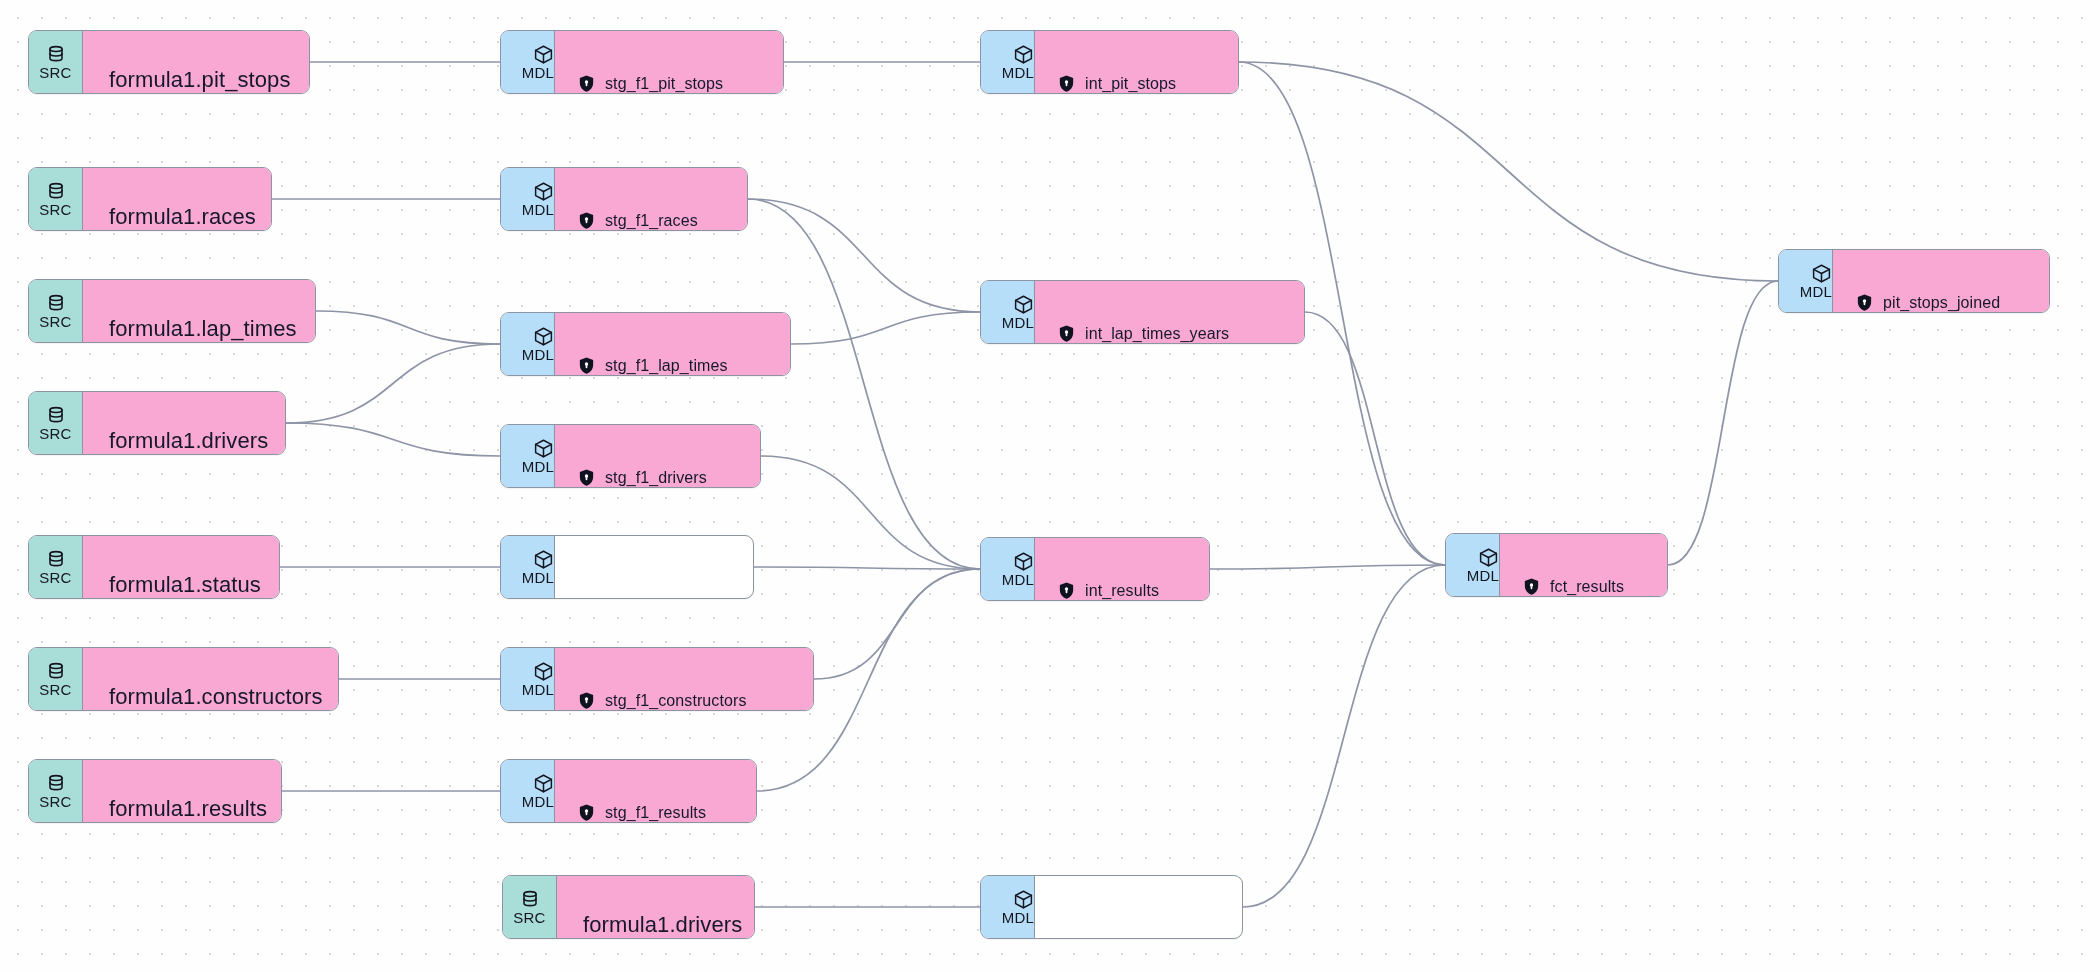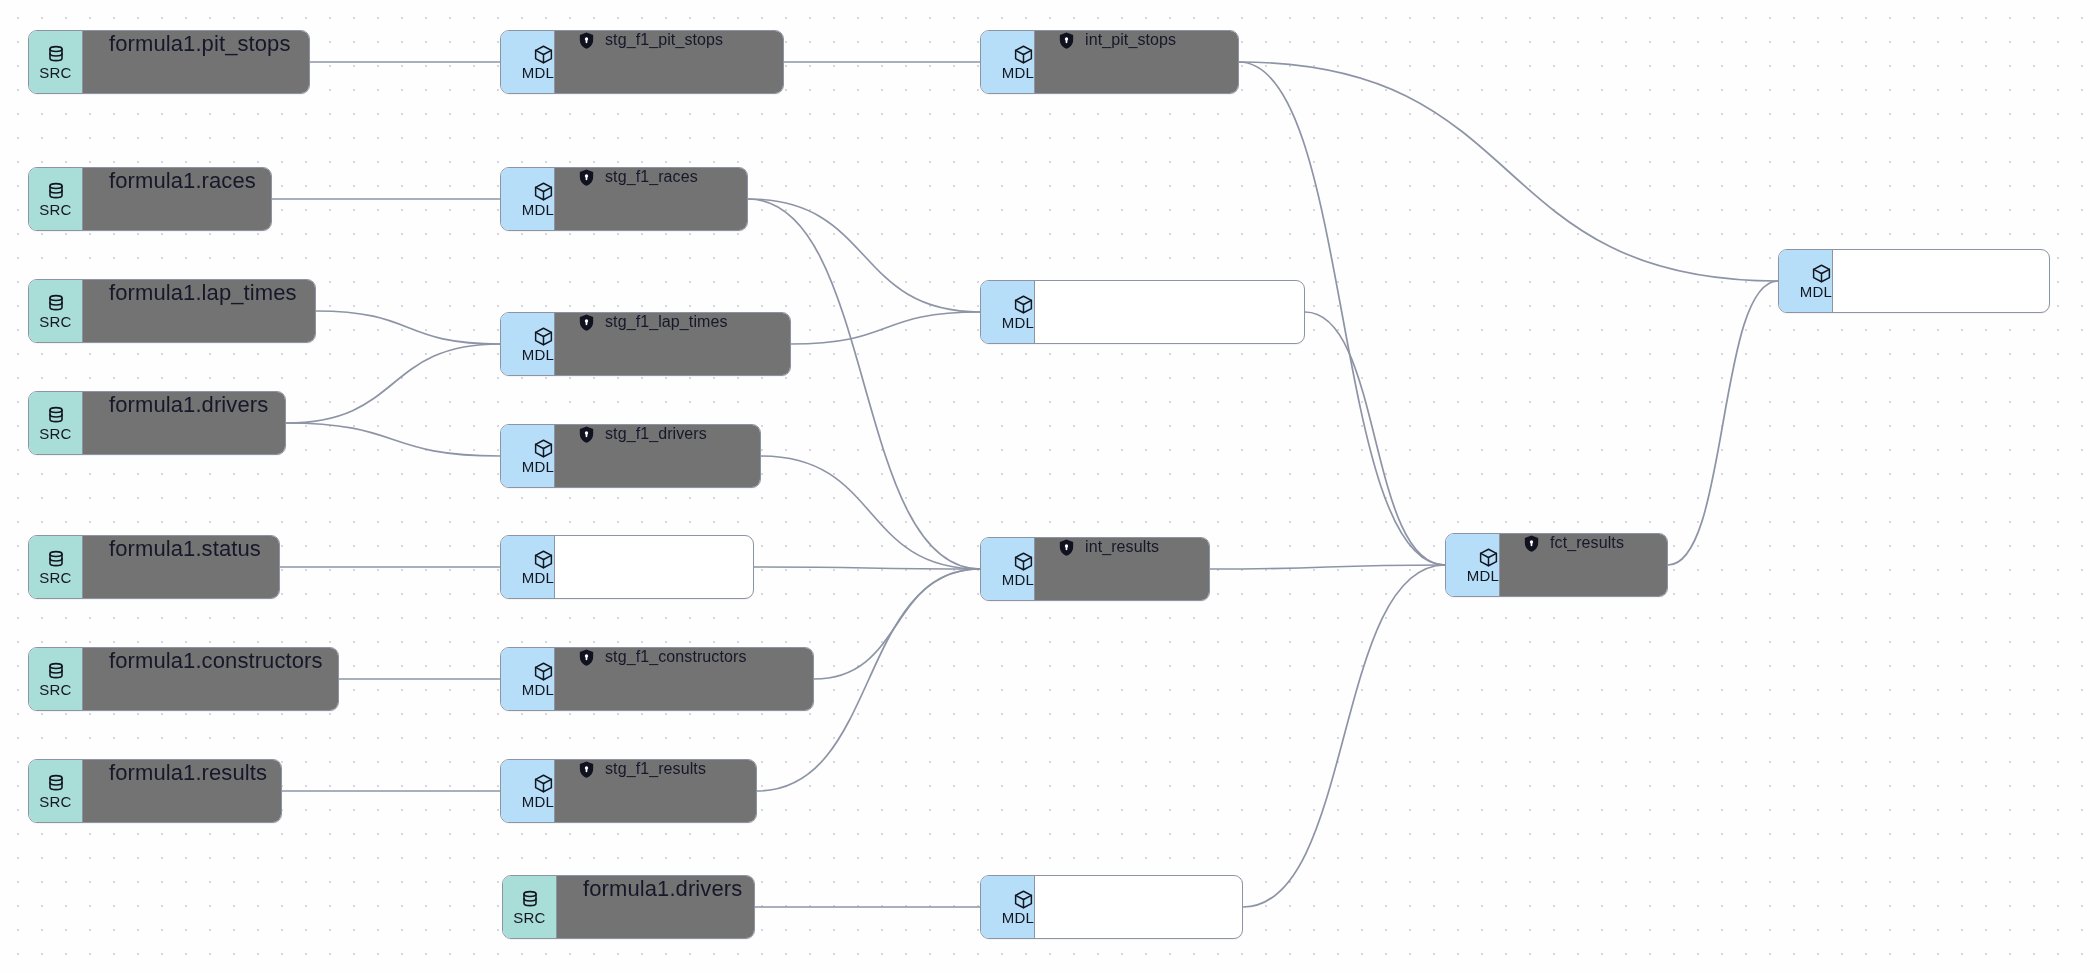--- a/index.html
+++ b/index.html
@@ -49,10 +49,10 @@
   }
   .body{
     flex:1 1 auto;
-    display:flex;align-items:flex-start;
+    display:flex;align-items:flex-end;
     gap:9px;
     padding:0 19px 0 22px;
-    background:#737373;
+    background:#f9a8d4;
     white-space:nowrap;
   }
   .body .shield{flex:0 0 auto;display:block;line-height:0;}

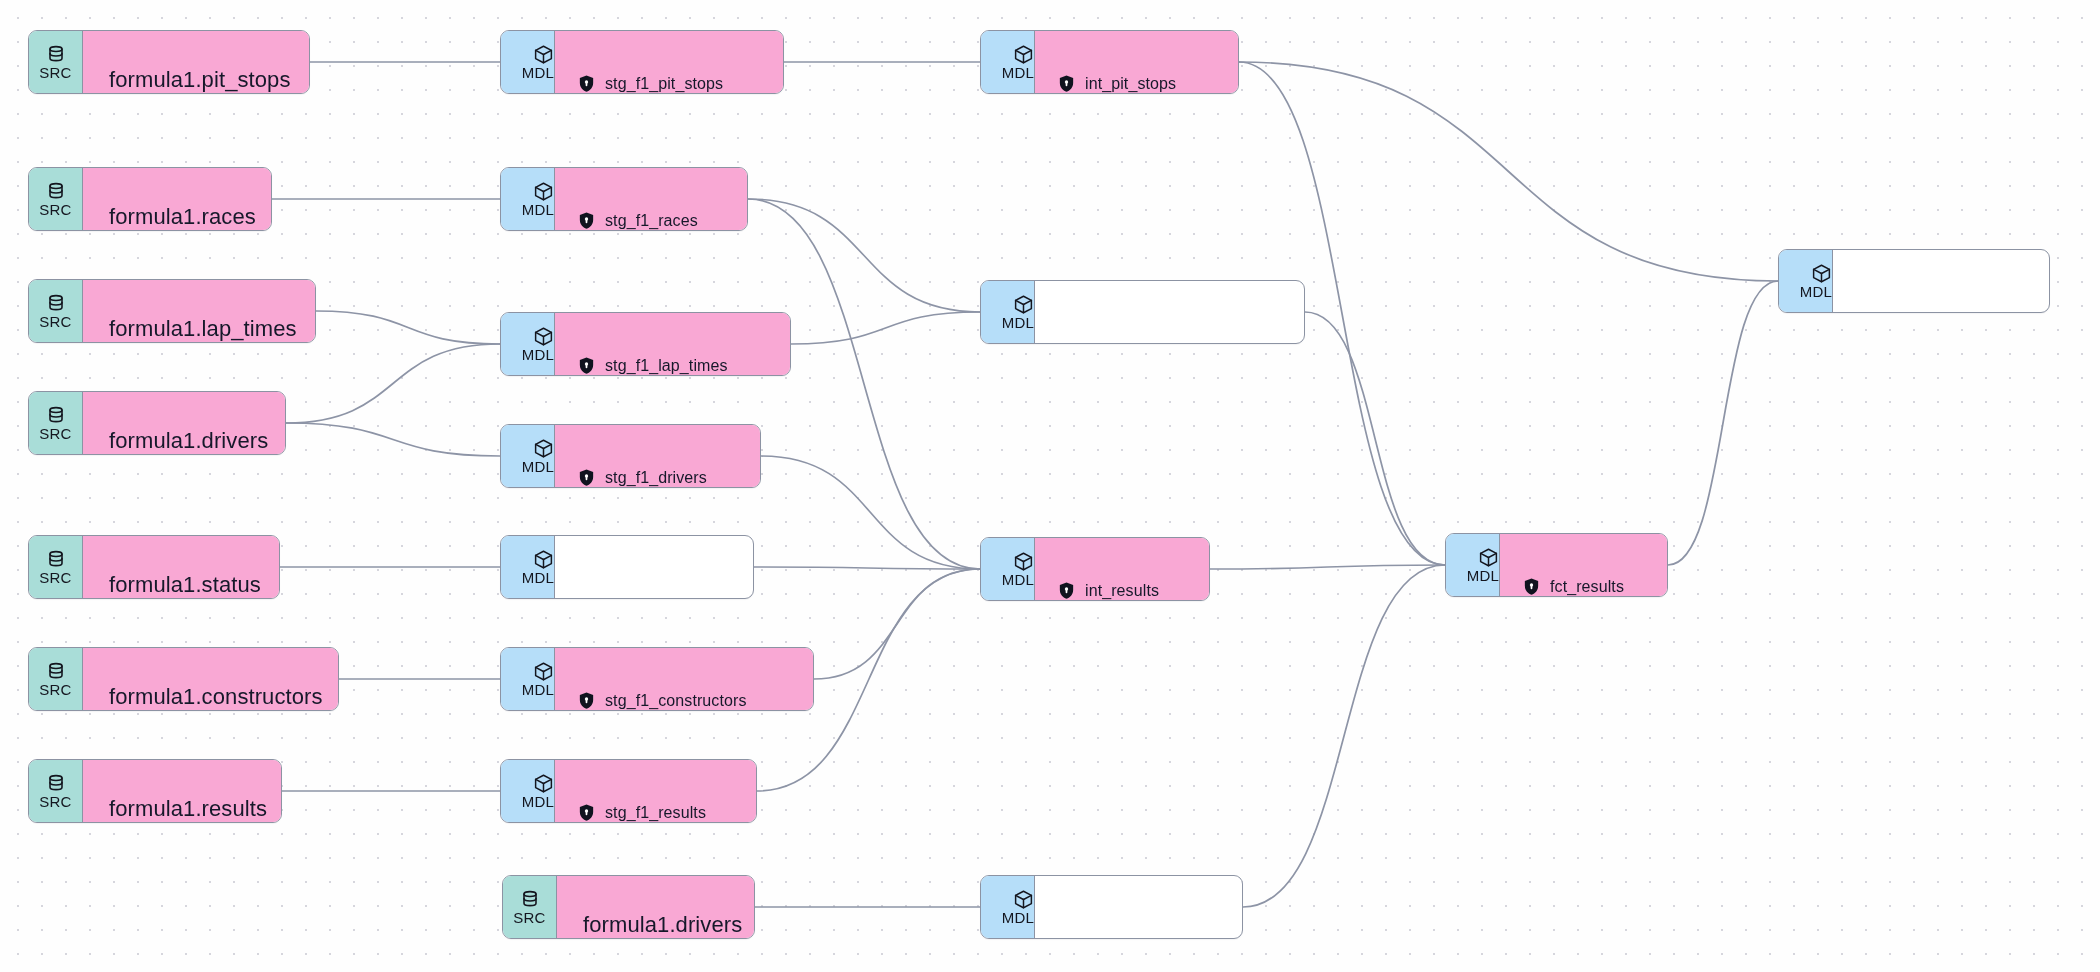--- a/index.html
+++ b/index.html
@@ -399,6 +399,14 @@
             </svg></span>
           <span class="btext">MDL</span>
         </div>
+        <div class="body">
+          <span class="shield"><svg width="19" height="19" viewBox="0 0 24 24">
+              <path d="M12 1.8 3.6 5.2v6.1c0 5.2 3.6 9.6 8.4 11 4.8-1.4 8.4-5.8 8.4-11V5.2z" fill="#10131f"></path>
+              <circle cx="12" cy="10" r="2.1" fill="#ffffff"></circle>
+              <rect x="10.9" y="10.4" width="2.2" height="5" rx="1.1" fill="#ffffff"></rect>
+            </svg></span>
+          <span class="label">pit_stops_joined</span>
+        </div>
       </div>
     </div>
 </div>

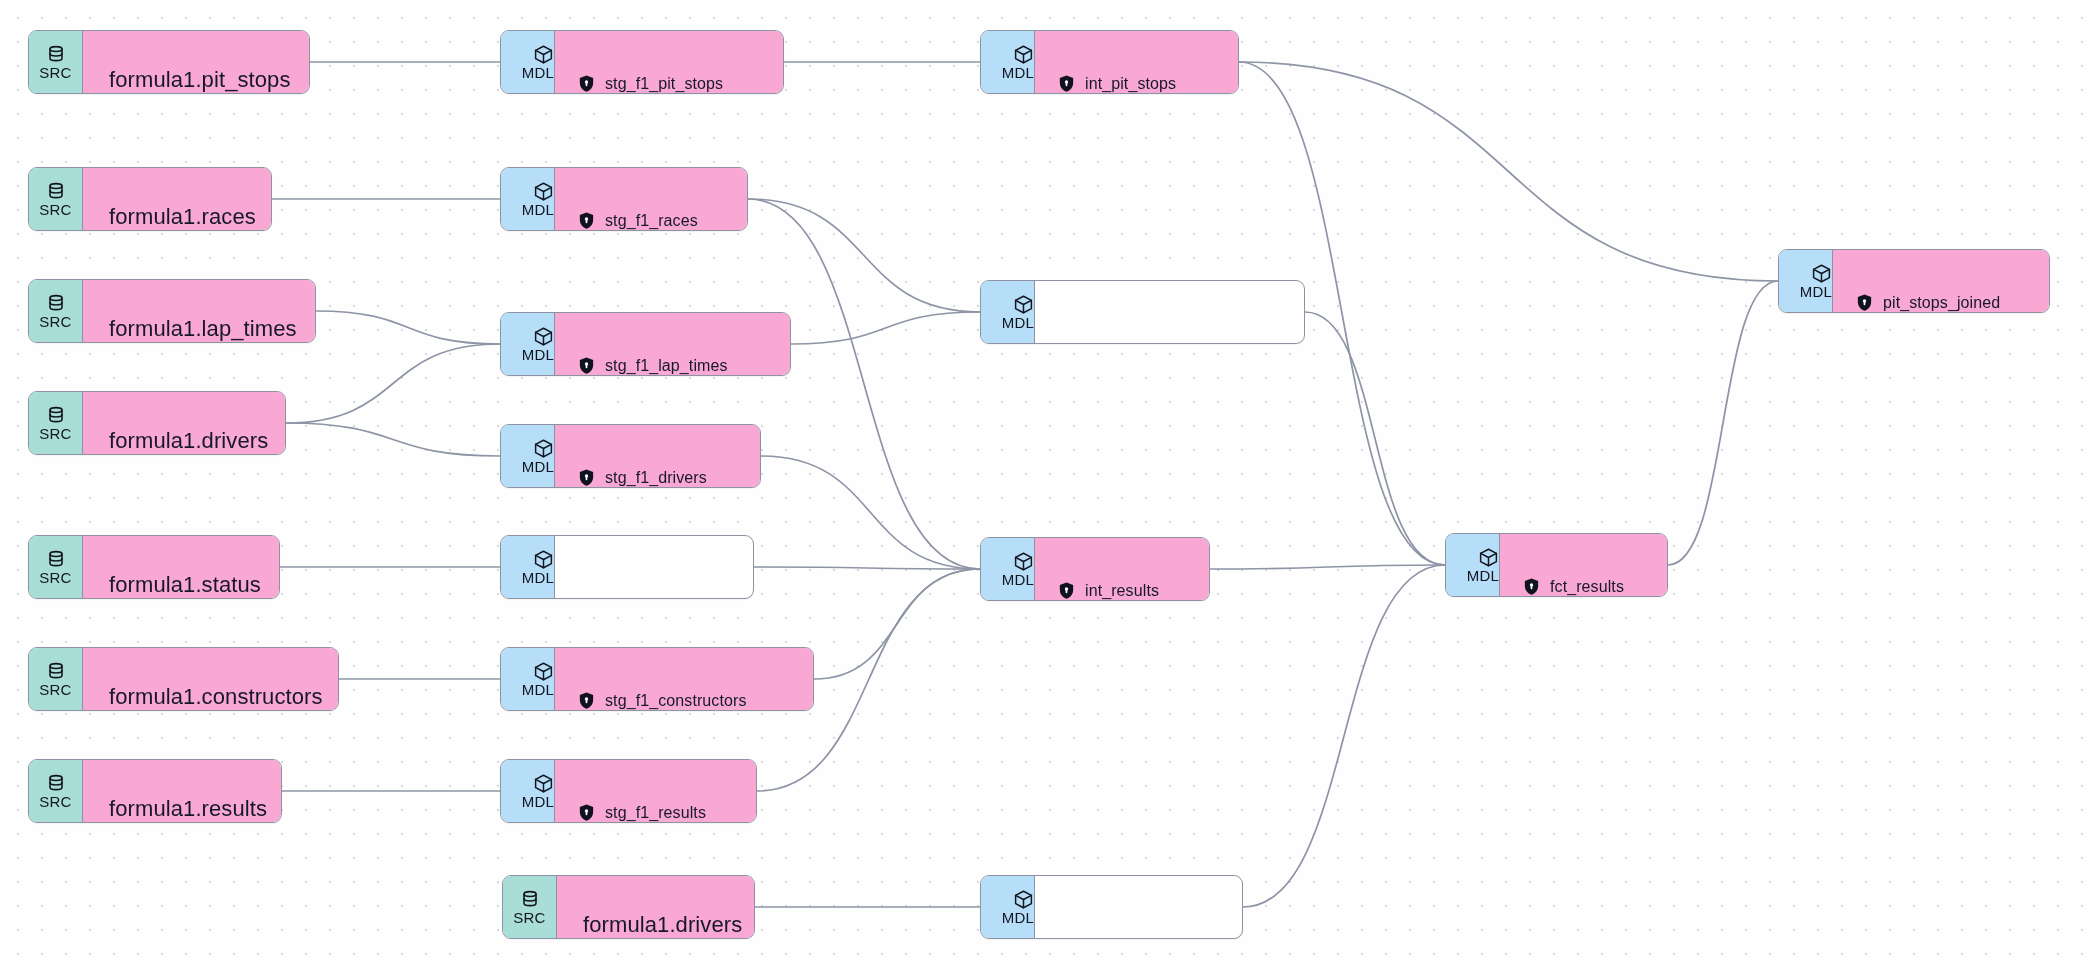--- a/index.html
+++ b/index.html
@@ -353,6 +353,14 @@
             </svg></span>
           <span class="btext">MDL</span>
         </div>
+        <div class="body">
+          <span class="shield"><svg width="19" height="19" viewBox="0 0 24 24">
+              <path d="M12 1.8 3.6 5.2v6.1c0 5.2 3.6 9.6 8.4 11 4.8-1.4 8.4-5.8 8.4-11V5.2z" fill="#10131f"></path>
+              <circle cx="12" cy="10" r="2.1" fill="#ffffff"></circle>
+              <rect x="10.9" y="10.4" width="2.2" height="5" rx="1.1" fill="#ffffff"></rect>
+            </svg></span>
+          <span class="label">int_lap_times_years</span>
+        </div>
       </div>
       <div class="node mdl" style="left: 980px; top: 537px; width: 230px;">
         <div class="badge">

